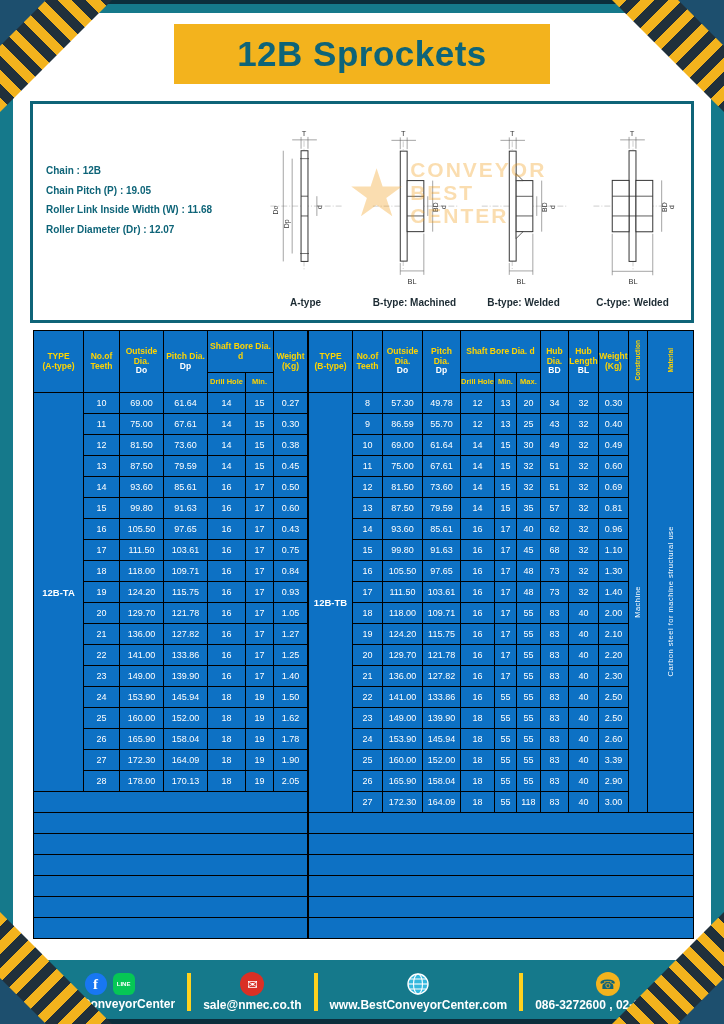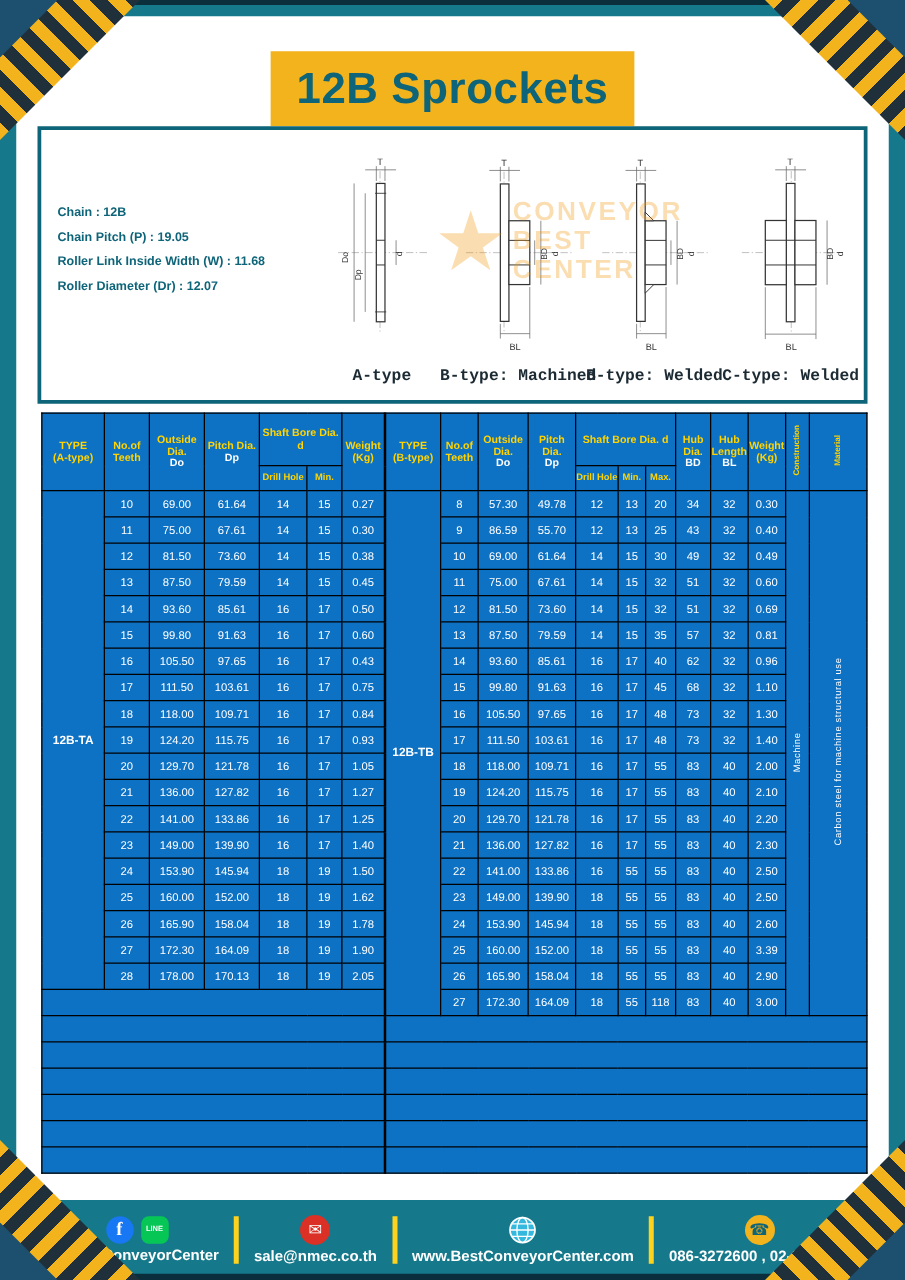--- a/index.html
+++ b/index.html
@@ -33,8 +33,8 @@
 
   
   .banner {
-    position:absolute; left:50%; transform:translateX(-50%); top:41px;
-    width:291px; height:60px; background:var(--yellow,#f3b31d);
+    position:absolute; left:50%; transform:translateX(-50%); top:24px;
+    width:376px; height:60px; background:var(--yellow,#f3b31d);
     display:flex; align-items:center; justify-content:center; z-index:1;
   }
   .banner span { font-size:35px; font-weight:bold; color:var(--teal-dark,#0e6478); letter-spacing:0.5px; }

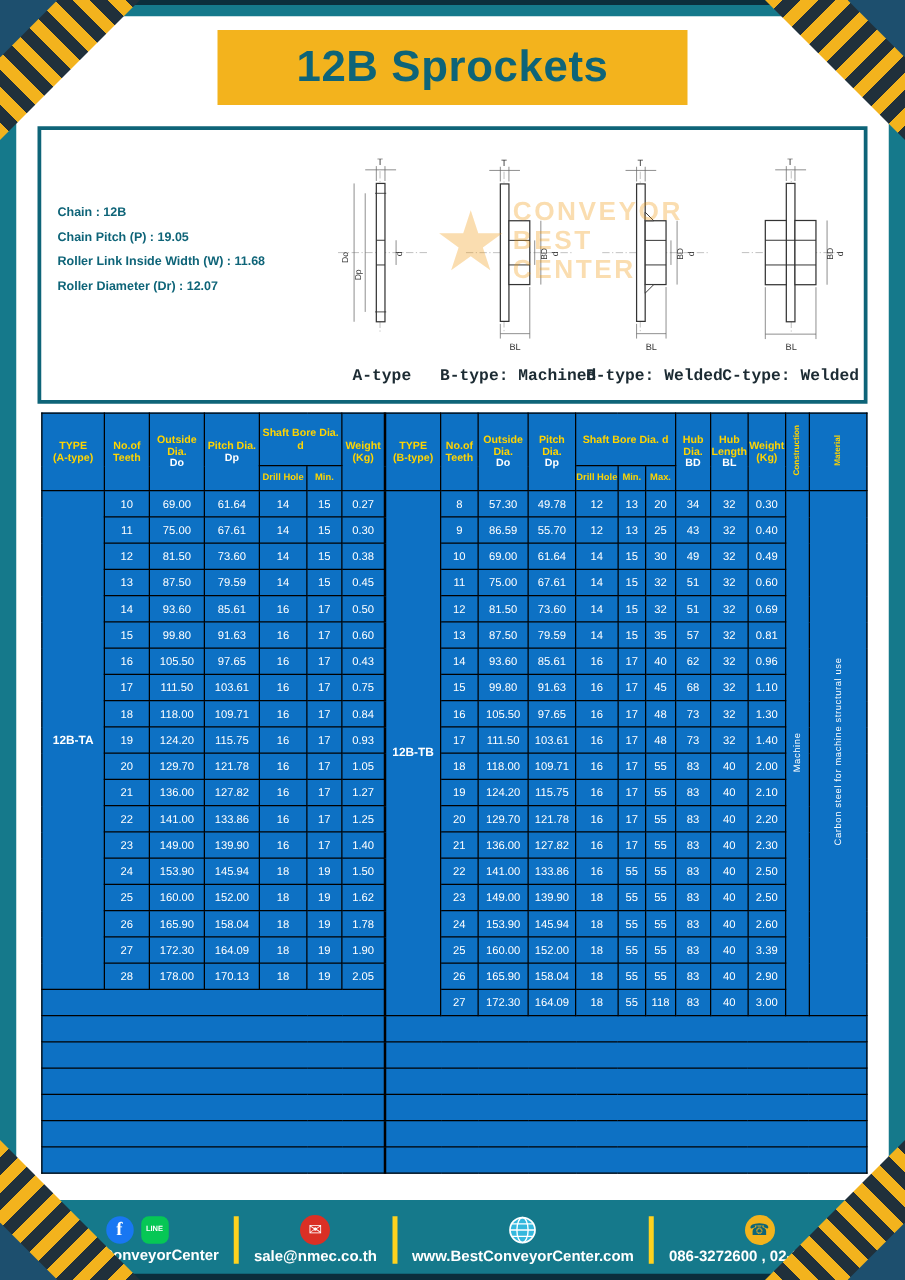--- a/index.html
+++ b/index.html
@@ -49,7 +49,7 @@
   .figures { position:absolute; left:218px; top:2px; width:436px; height:210px; display:flex; }
   .figure { position:relative; width:109px; display:flex; flex-direction:column; align-items:center; justify-content:flex-end; z-index:1; }
   .figure svg { flex:none; }
-  .figcap { font-size:13px; font-weight:bold; color:#1c2b33; margin-bottom:8px; white-space:nowrap;font-family:Liberation Mono, monospace; }
+  .figcap { font-size:10px; font-weight:bold; color:#1c2b33; margin-bottom:8px; white-space:nowrap; }
   .watermark { position:absolute; left:96px; top:52px; display:flex; align-items:center; gap:4px; opacity:0.32; z-index:2; pointer-events:none; color:#f2990c; }
   .watermark .star { font-size:66px; line-height:1; }
   .watermark .wm-lines div { font-size:21px; font-weight:bold; letter-spacing:2px; line-height:1.1; }

